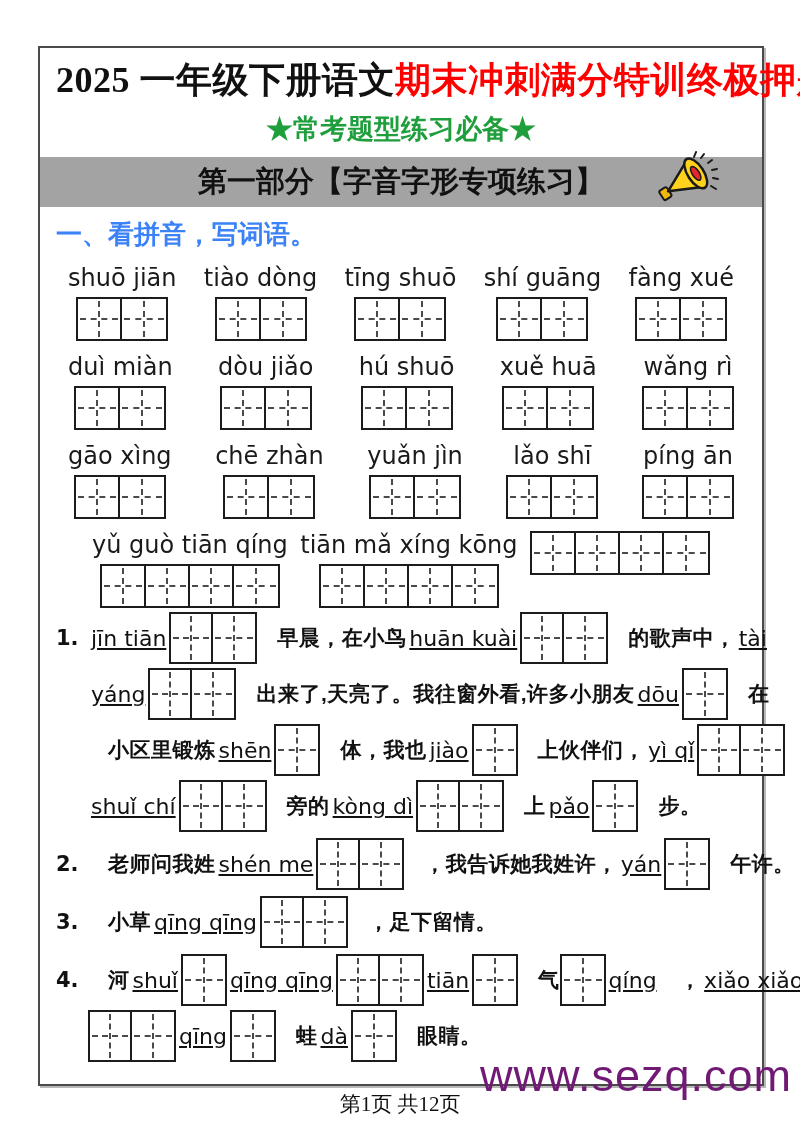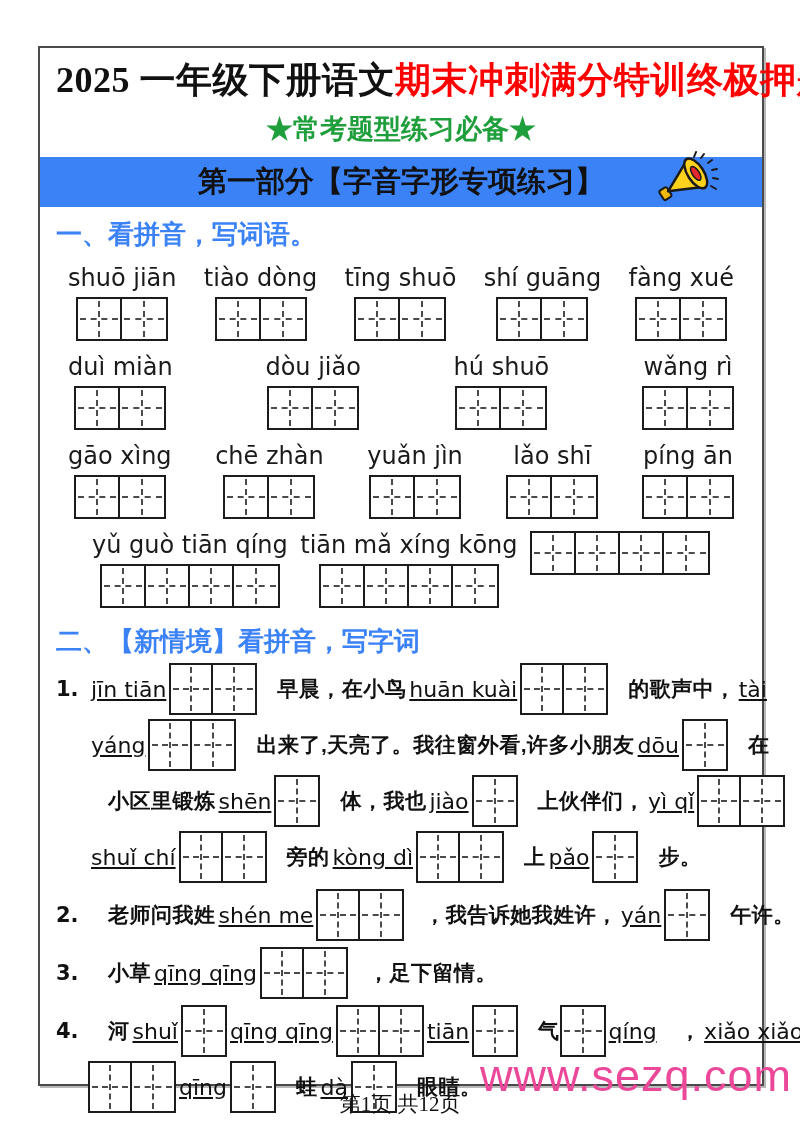--- a/index.html
+++ b/index.html
@@ -23,7 +23,7 @@
     text-align:center;color:#1f9e3c;font-weight:bold;font-size:27px;margin-top:6px;
   }
   .banner{
-    position:relative;margin:10px -16px 0;background:#3b82f6;height:50px;
+    position:relative;margin:10px -16px 0;background:#a3a3a3;height:50px;
     display:flex;align-items:center;justify-content:center;
     font-size:29px;font-weight:bold;color:#111;
   }

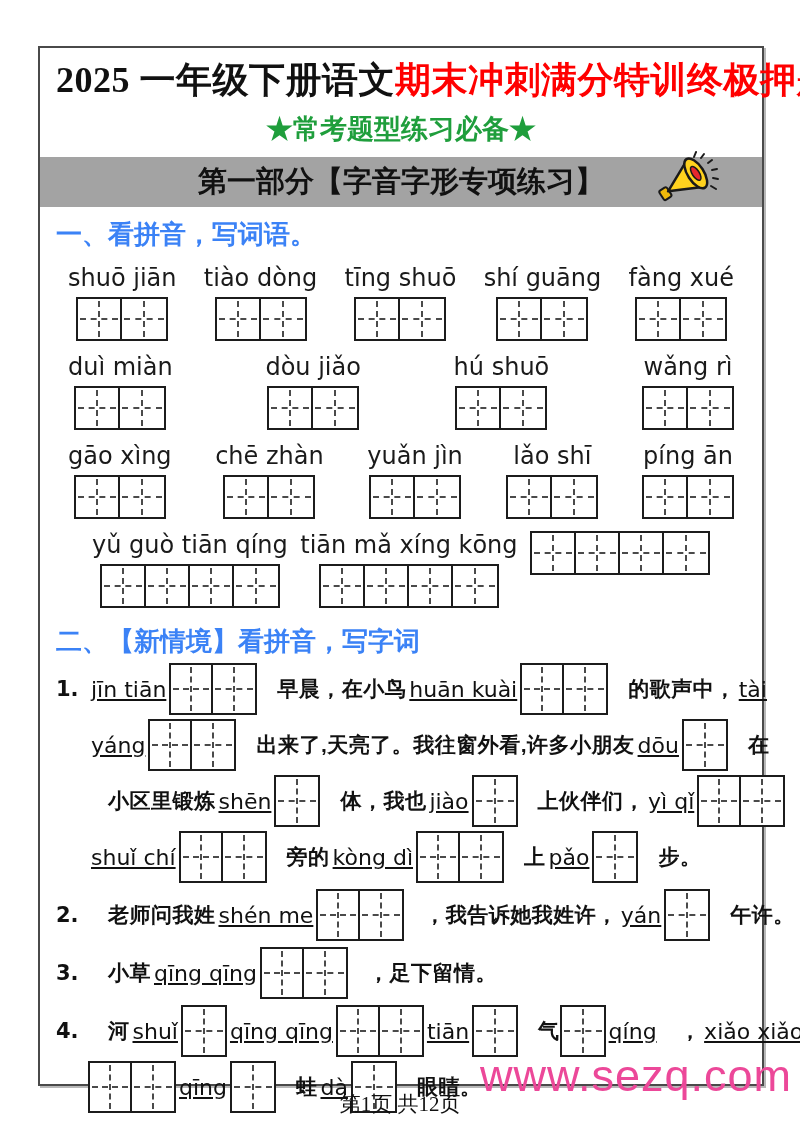--- a/index.html
+++ b/index.html
@@ -170,6 +170,13 @@
             </div>
           </div>
           <div class="word-block">
+            <div class="pinyin">xuě huā</div>
+            <div class="grid">
+              <div class="cell"></div>
+              <div class="cell"></div>
+            </div>
+          </div>
+          <div class="word-block">
             <div class="pinyin">wǎng rì</div>
             <div class="grid">
               <div class="cell"></div>

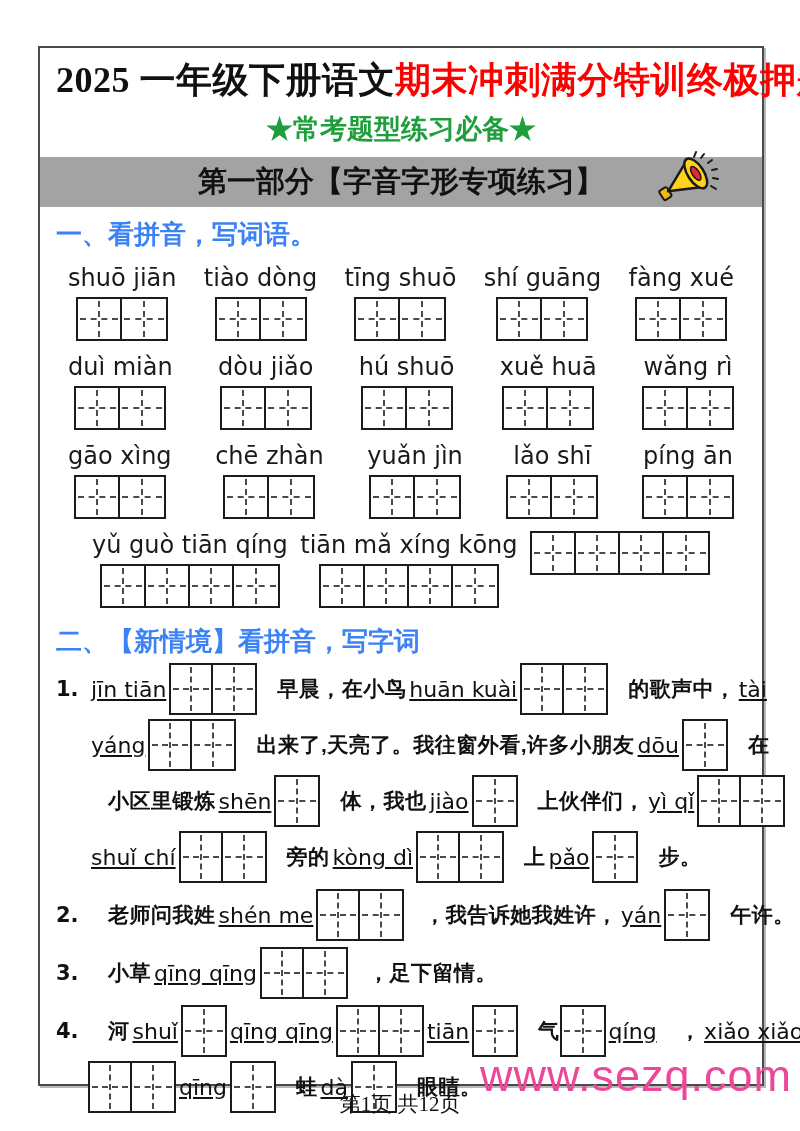--- a/index.html
+++ b/index.html
@@ -251,7 +251,6 @@
         </div>
       </div>
 
-    <div class="sec-heading" style="margin-top:16px;">二、【新情境】看拼音，写字词</div>
 
     <div>
         <div class="sentence">

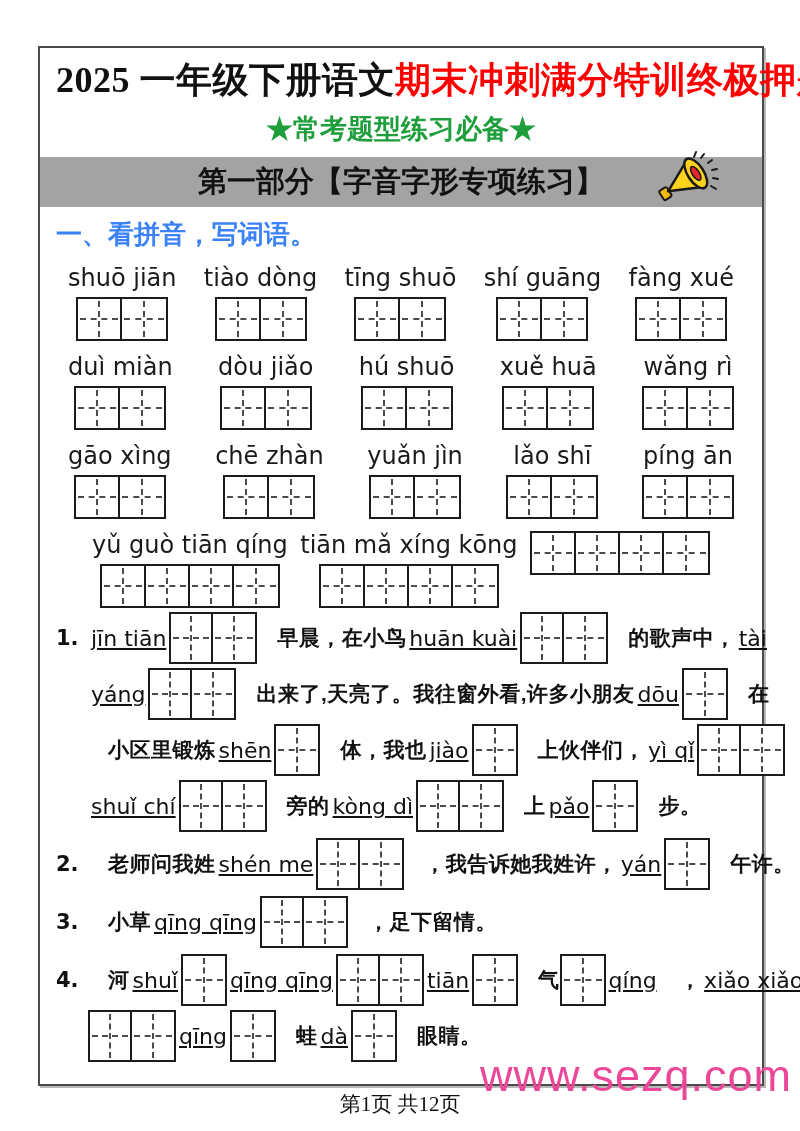--- a/index.html
+++ b/index.html
@@ -69,7 +69,7 @@
     font-family:"Liberation Serif",serif;font-size:21px;color:#111;
   }
   .watermark{
-    position:absolute;right:8px;top:1050px;font-size:45px;color:#ec4899;
+    position:absolute;right:8px;top:1050px;font-size:45px;color:#701a75;
     font-family:"Liberation Sans",sans-serif;letter-spacing:1px;z-index:5;
   }
 </style>

